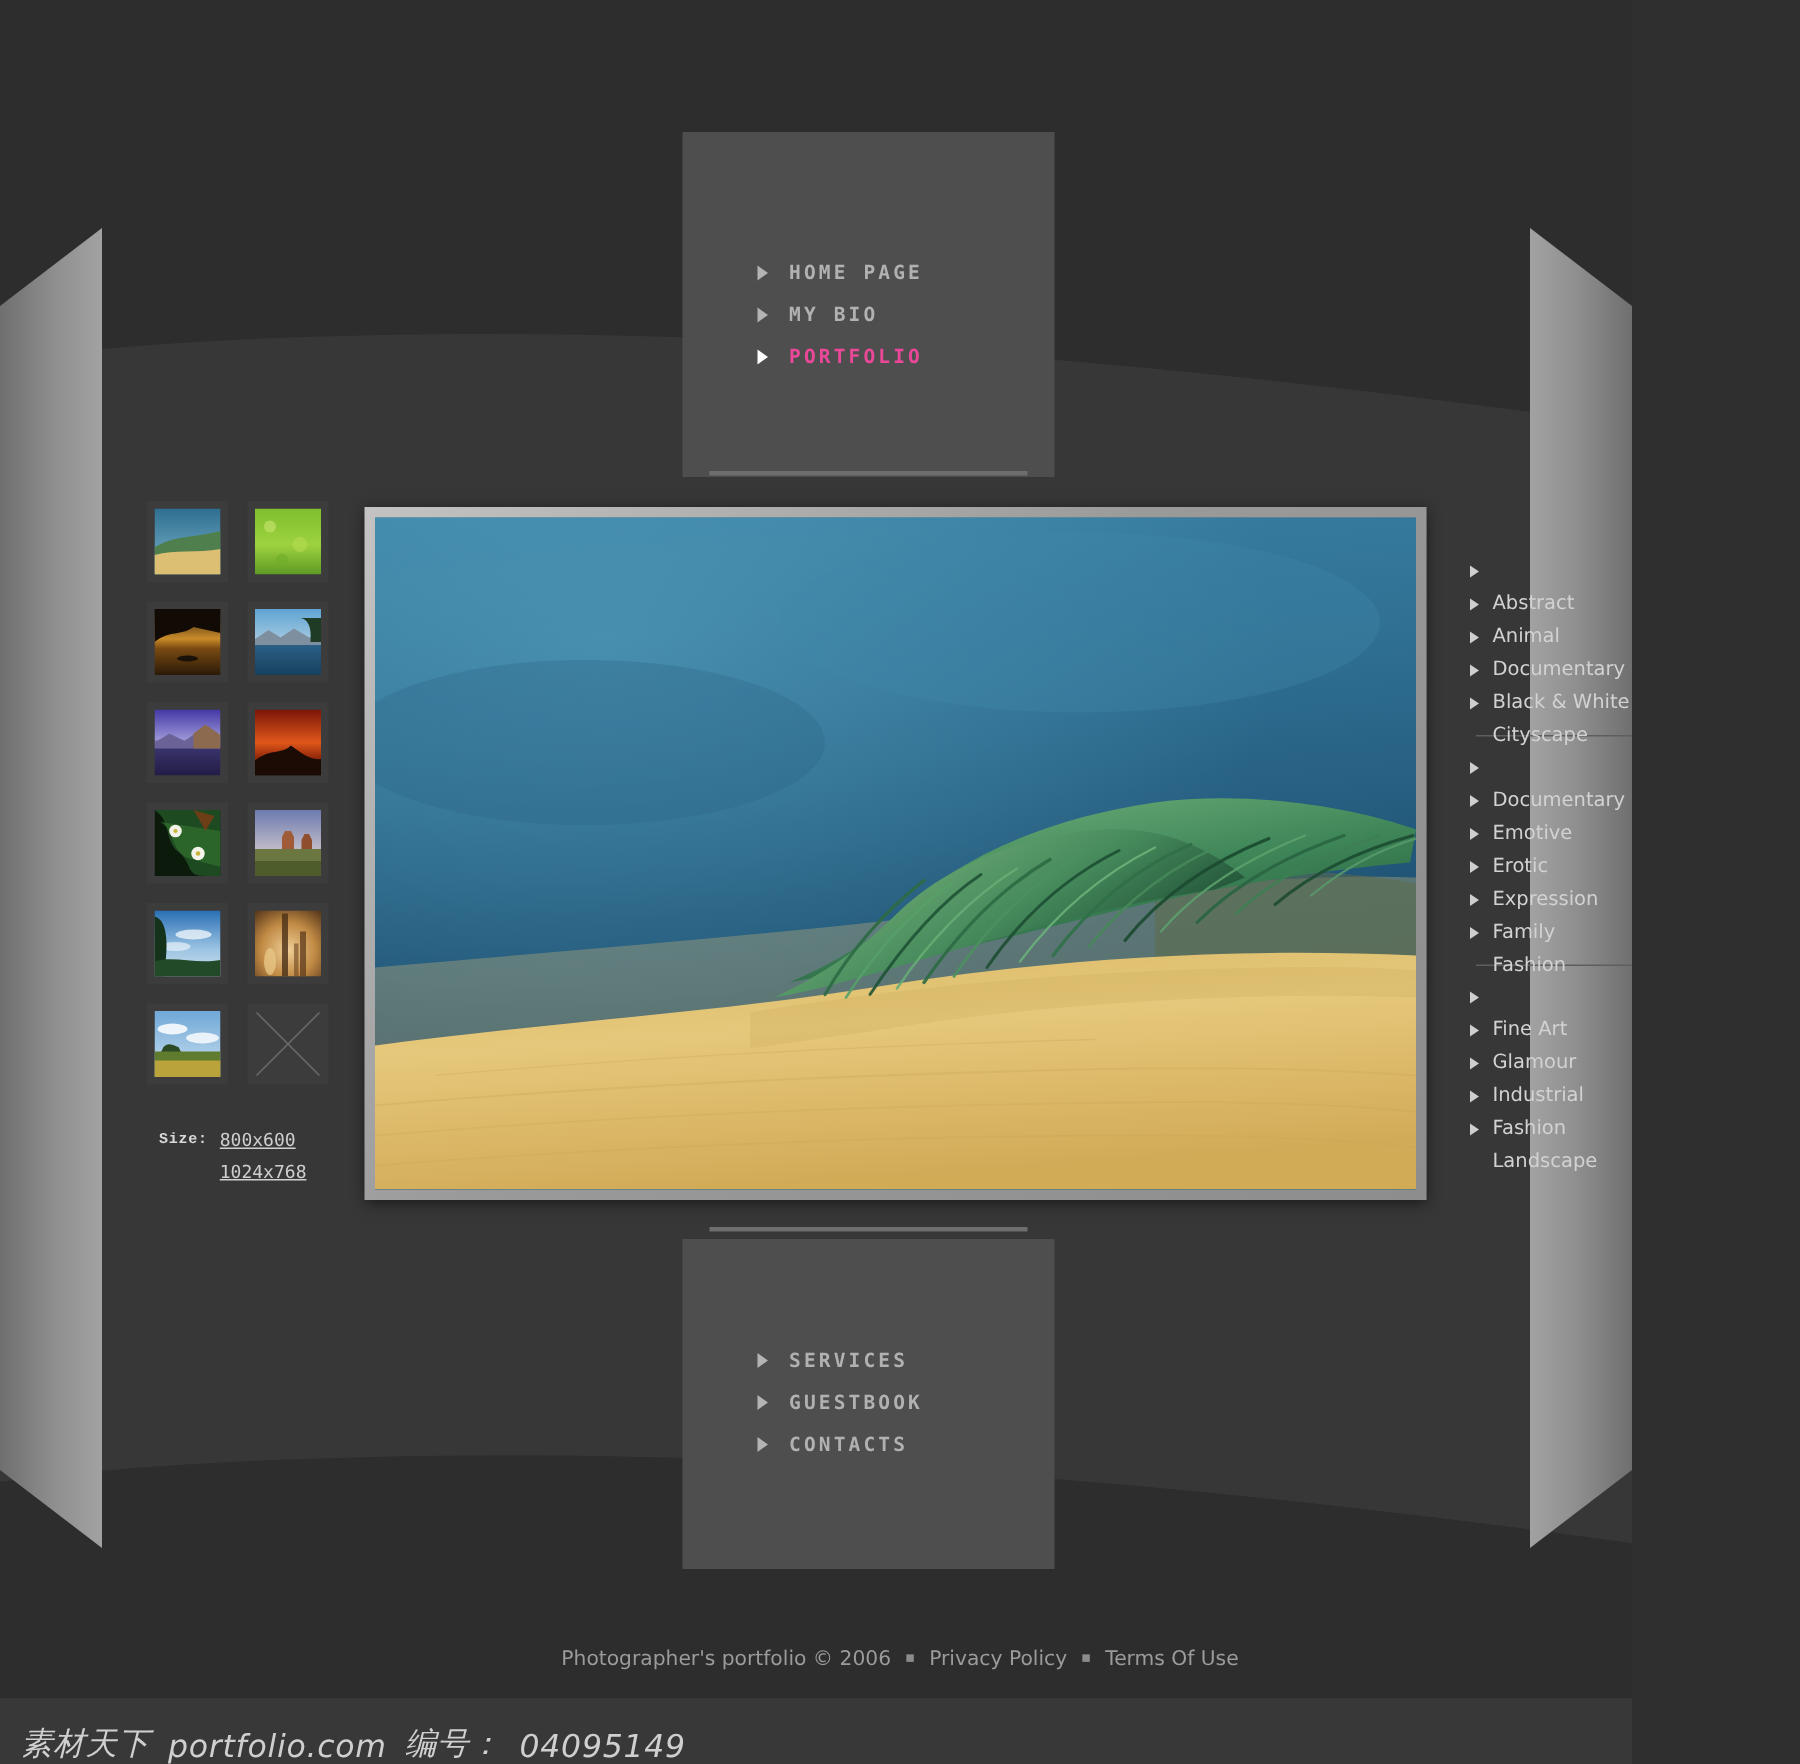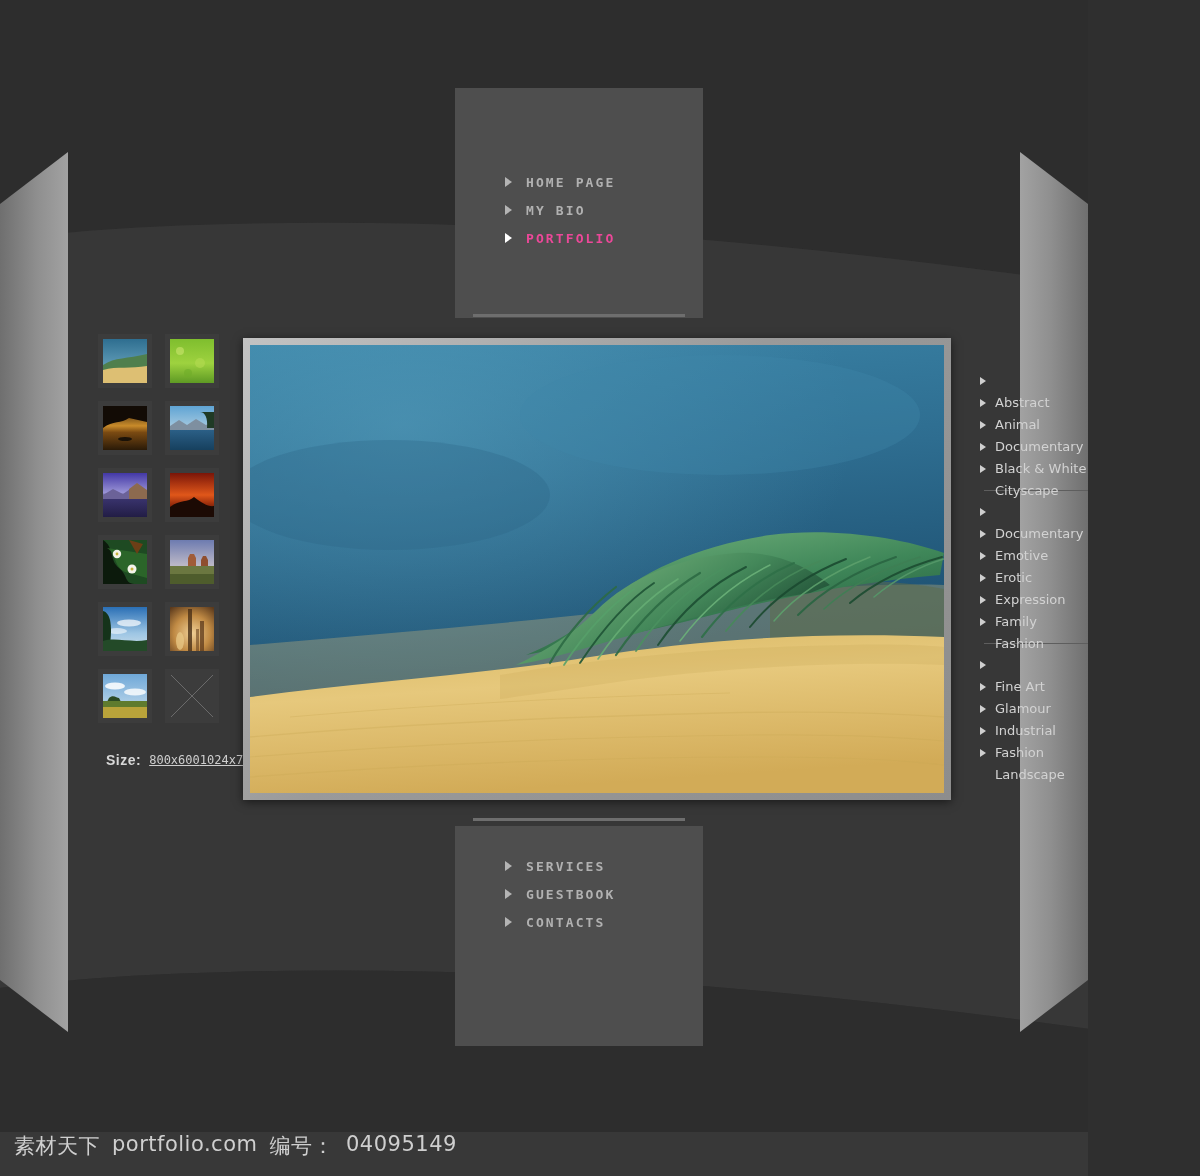--- a/index.html
+++ b/index.html
@@ -81,8 +81,8 @@
     display:flex; align-items:flex-start; gap:8px;
   }
   #size-label {
-    font-family:Liberation Sans, sans-serif;
-    font-size:14px; font-weight:bold; color:#d8d8d8;
+    font-family:Liberation Mono, monospace;
+    font-size:10px; font-weight:bold; color:#d8d8d8;
     letter-spacing:0.5px; line-height:21px;
   }
   .size-links { display:flex; }

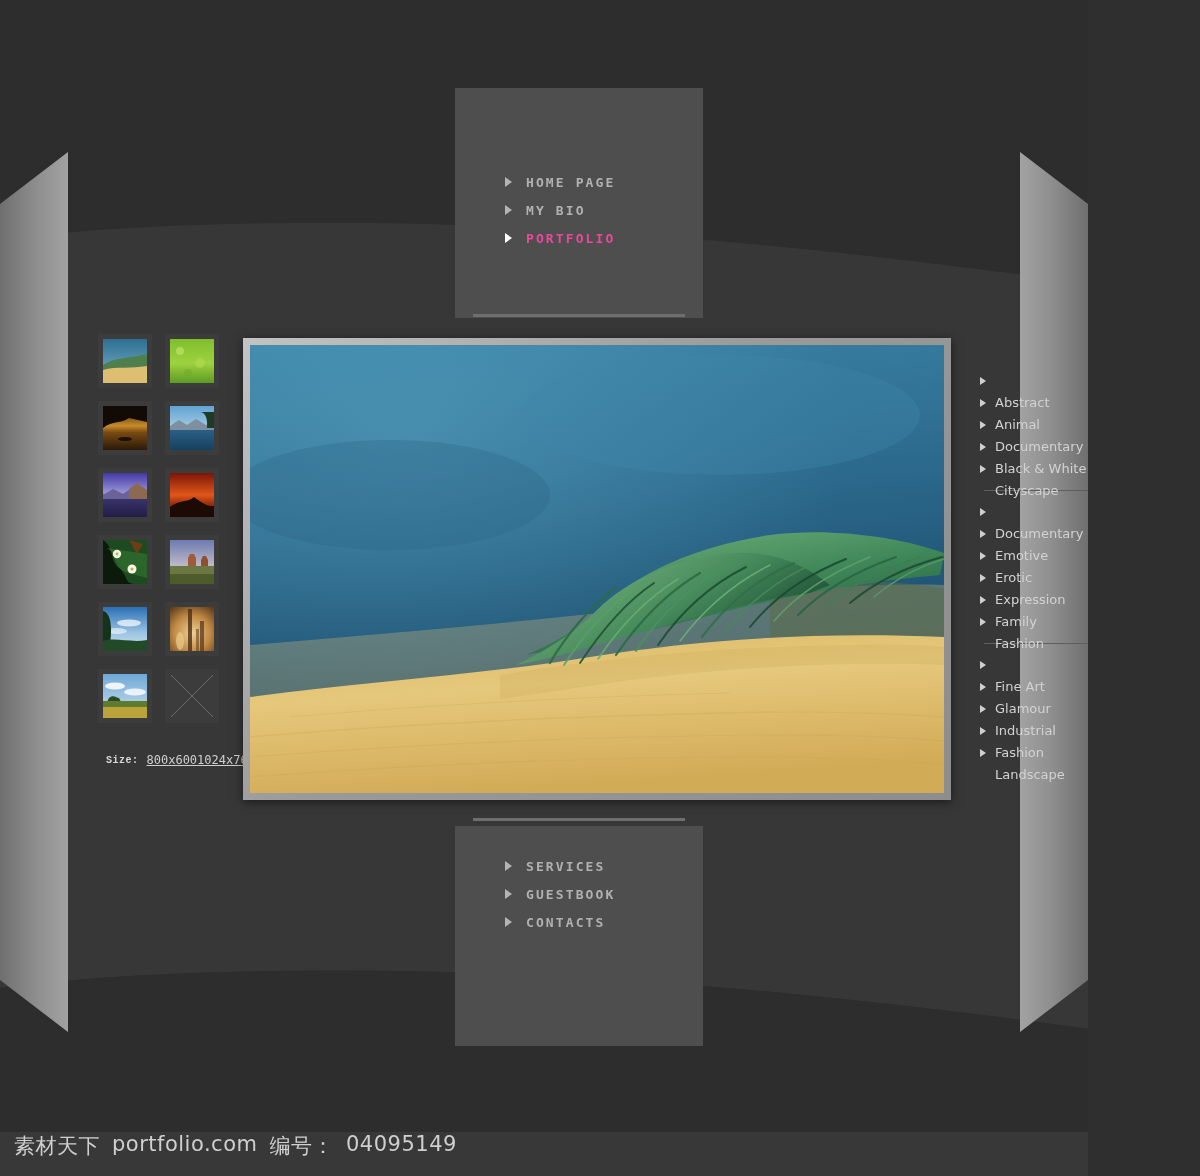--- a/index.html
+++ b/index.html
@@ -85,7 +85,7 @@
     font-size:10px; font-weight:bold; color:#d8d8d8;
     letter-spacing:0.5px; line-height:21px;
   }
-  .size-links { display:flex; }
+  .size-links { display:flex; flex-direction:column; }
   .size-link {
     font-family:"DejaVu Sans Mono", monospace;
     font-size:12px; color:#cfcfcf;

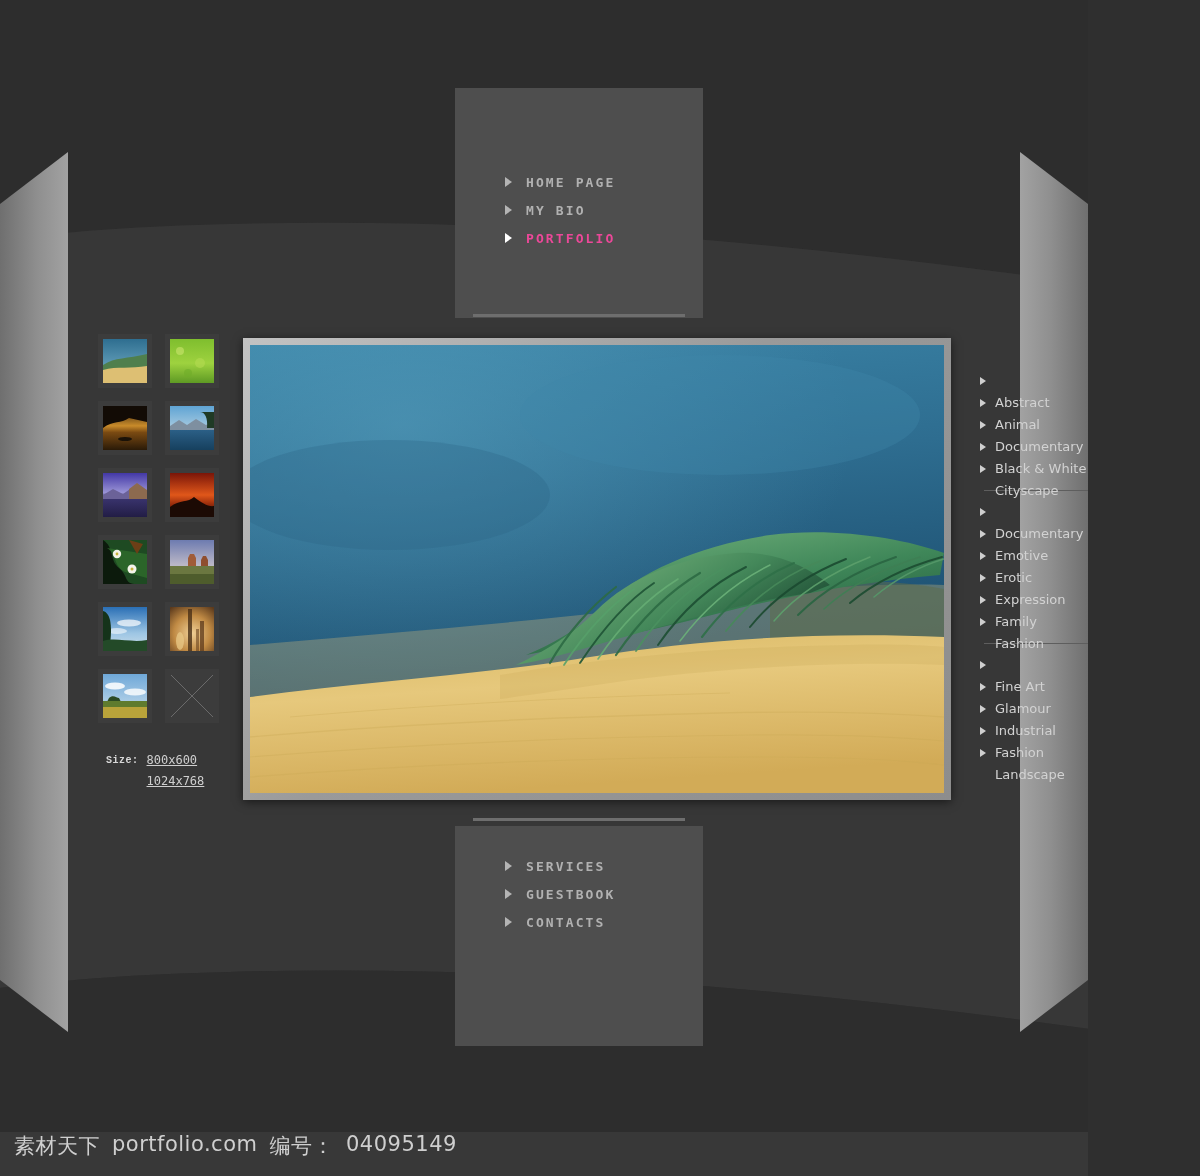--- a/index.html
+++ b/index.html
@@ -37,7 +37,7 @@
   
   .nav-list { position:absolute; left:505px; list-style:none; }
   .nav-top    { top:168px; }
-  .nav-bottom { top:852px; }
+  .nav-bottom { top:893px; }
   .nav-item {
     display:flex; align-items:center; gap:14px;
     height:28px; cursor:pointer;

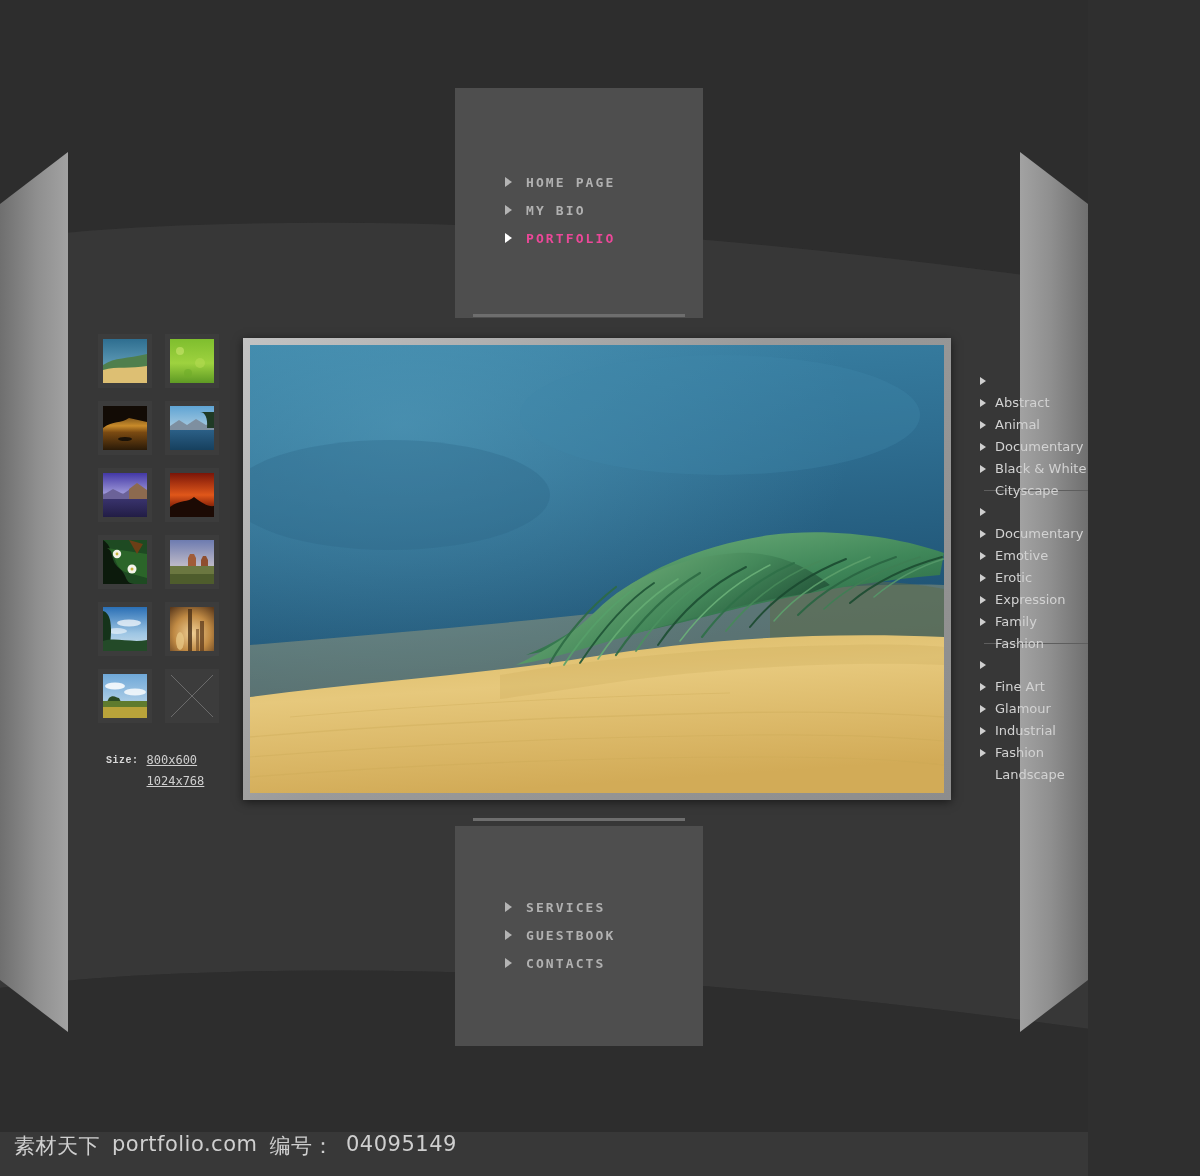--- a/index.html
+++ b/index.html
@@ -590,6 +590,13 @@
 
   </div>
 
+  <div id="footer">
+    <span>Photographer's portfolio © 2006</span>
+    <span class="fsep">▪</span>
+    <span class="flink">Privacy Policy</span>
+    <span class="fsep">▪</span>
+    <span class="flink">Terms Of Use</span>
+  </div>
 
   <div id="watermark">
     <span class="wm-text">素材天下</span>

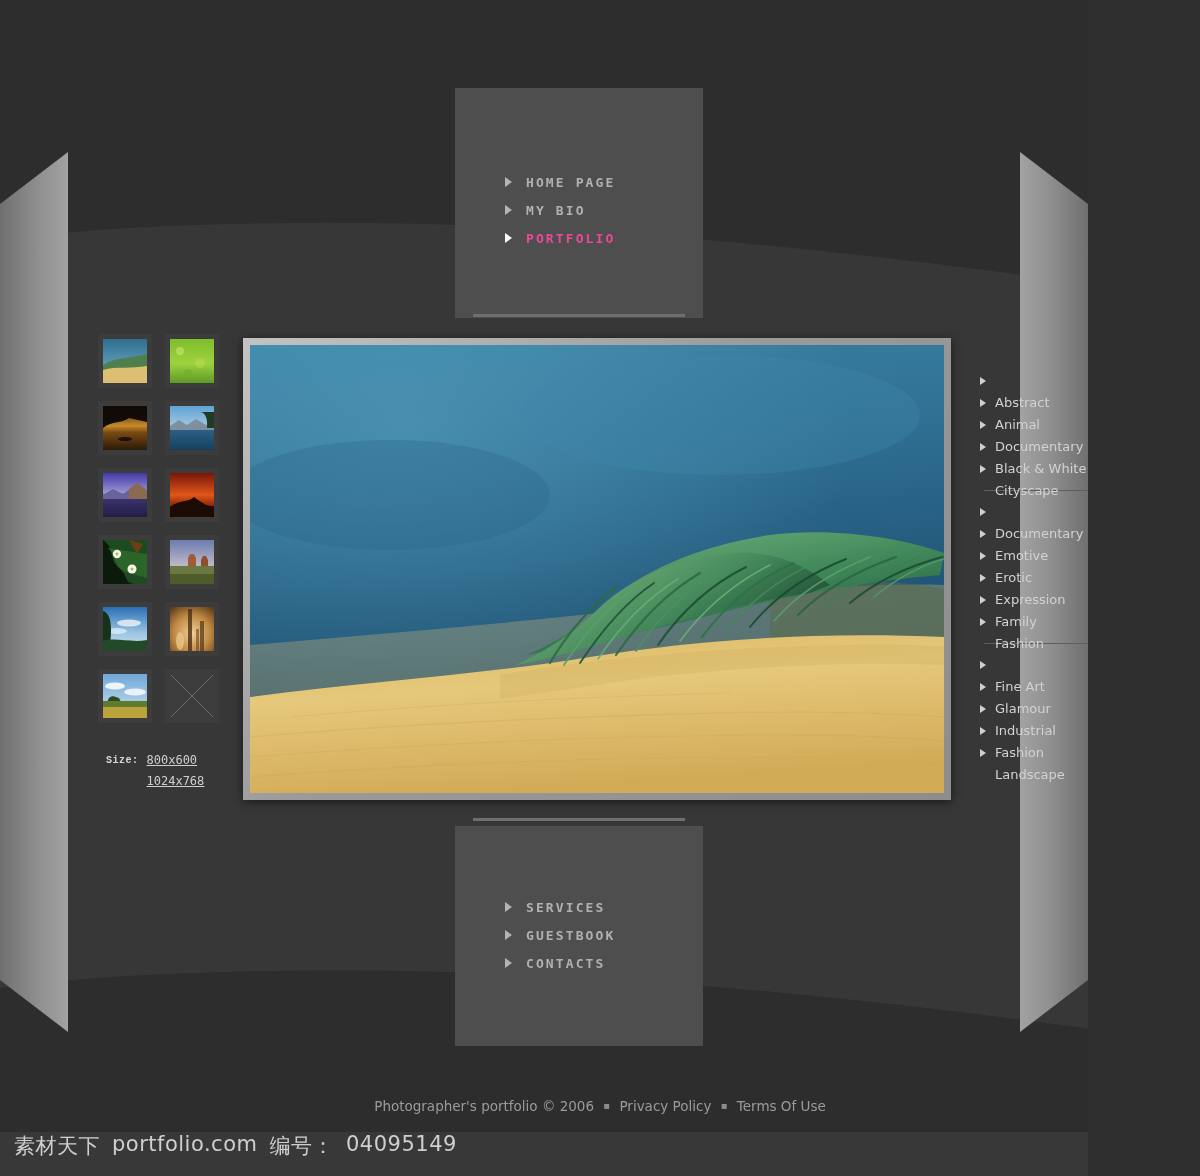--- a/index.html
+++ b/index.html
@@ -148,8 +148,8 @@
     position:absolute; left:0; top:1132px;
     width:1200px; height:44px;
     background:#383838;
-    display:flex; align-items:flex-start;
-    padding-left:14px; gap:12px;
+    display:flex; align-items:flex-end;
+    padding-left:14px; gap:12px;font-style:italic;
   }
   .wm-text {
     font-family:"DejaVu Sans", sans-serif;

